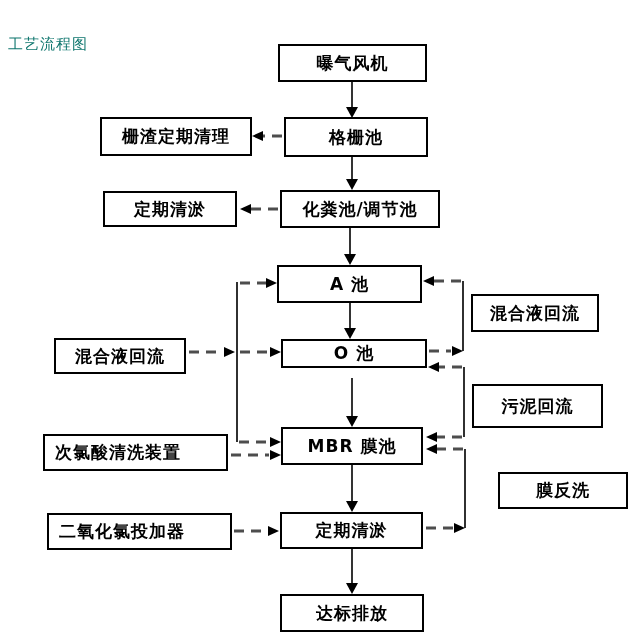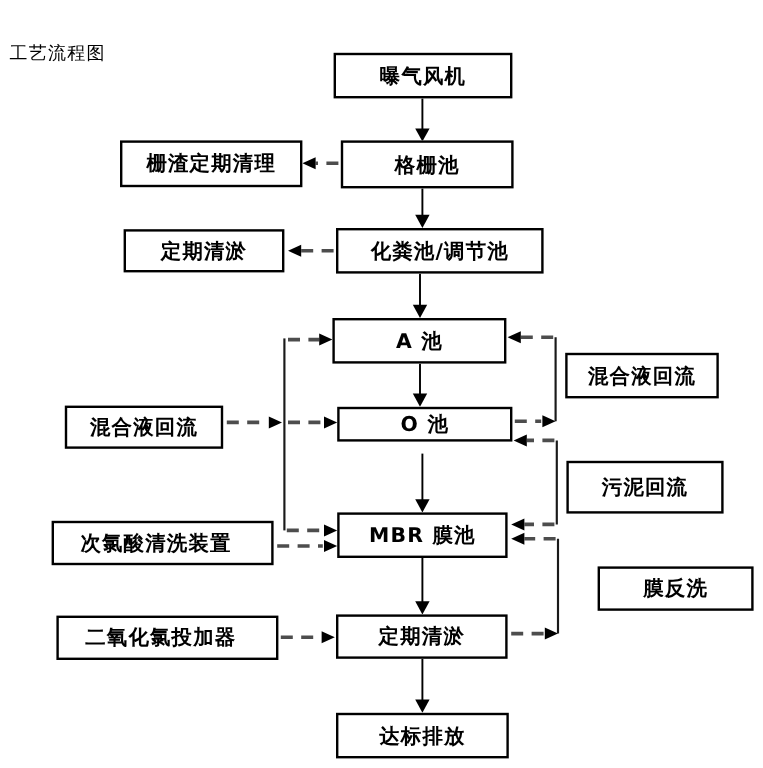--- a/index.html
+++ b/index.html
@@ -13,7 +13,7 @@
   }
   #diagram-title{
     position:absolute;left:8px;top:35px;
-    font-size:15px;font-weight:400;letter-spacing:1px;color:#000000;
+    font-size:15px;font-weight:400;letter-spacing:1px;color:#0f766e;
   }
   .node{
     position:absolute;

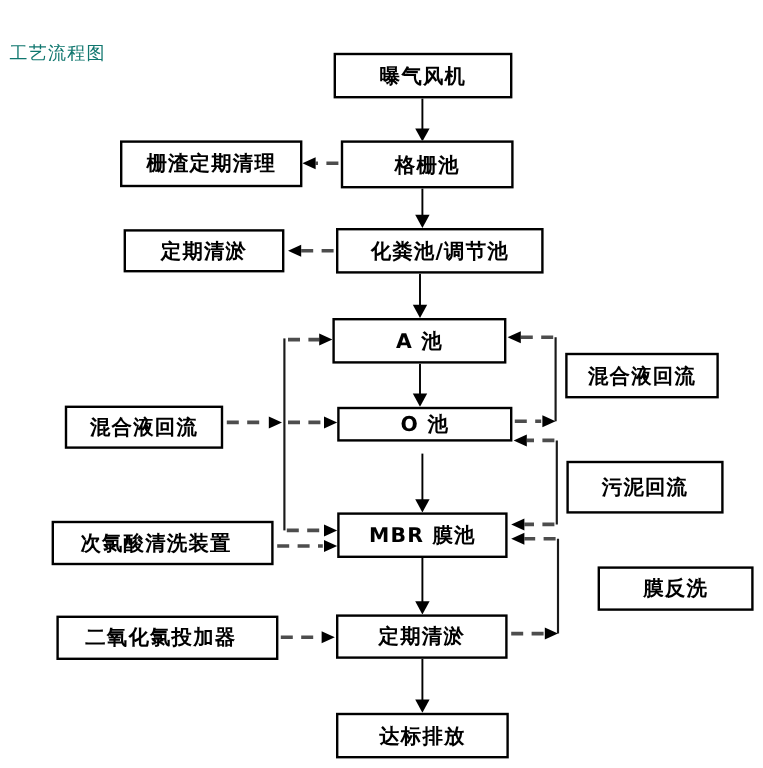--- a/index.html
+++ b/index.html
@@ -153,7 +153,7 @@
 
   <div class="node" style="left:103px;top:191px;width:134px;height:36px">定期清淤</div>
 
-  <div class="node" style="left:280px;top:190px;width:173px;height:38px">化粪池/调节池</div>
+  <div class="node" style="left:280px;top:190px;width:160px;height:38px">化粪池/调节池</div>
 
   <div class="node" style="left:277px;top:265px;width:145px;height:38px">A 池</div>
 

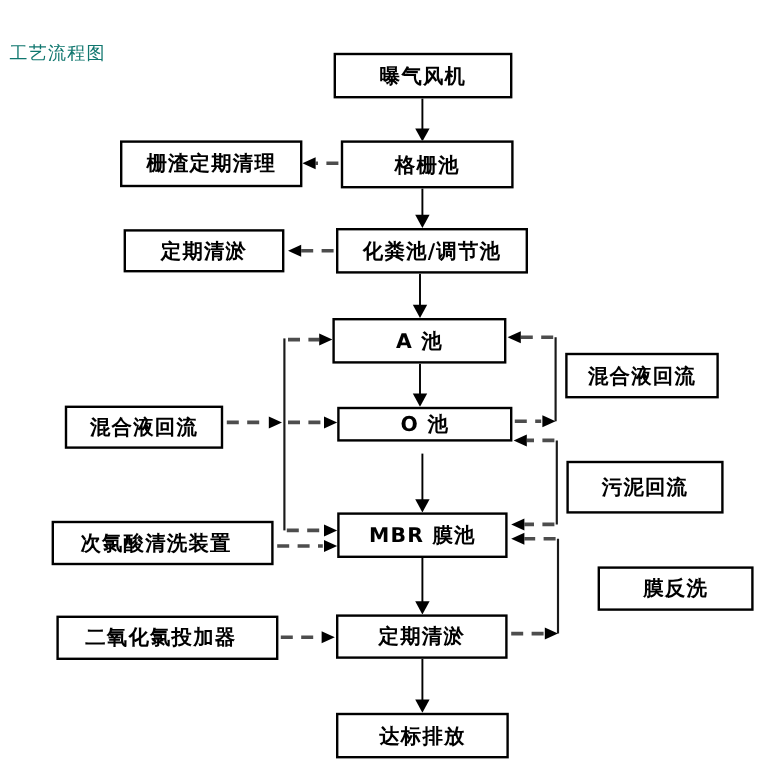--- a/index.html
+++ b/index.html
@@ -25,7 +25,7 @@
     white-space:nowrap;
     letter-spacing:1px;
   }
-  .node.left-align{justify-content:flex-start;padding-left:22px;}
+  .node.left-align{justify-content:flex-start;padding-left:10px;}
   #edge-layer{position:absolute;left:0;top:0;pointer-events:none;}
   .flowline{stroke:#000;stroke-width:1.6;fill:none;}
   .connline{stroke:#1a1a1a;stroke-width:1.8;fill:none;}

